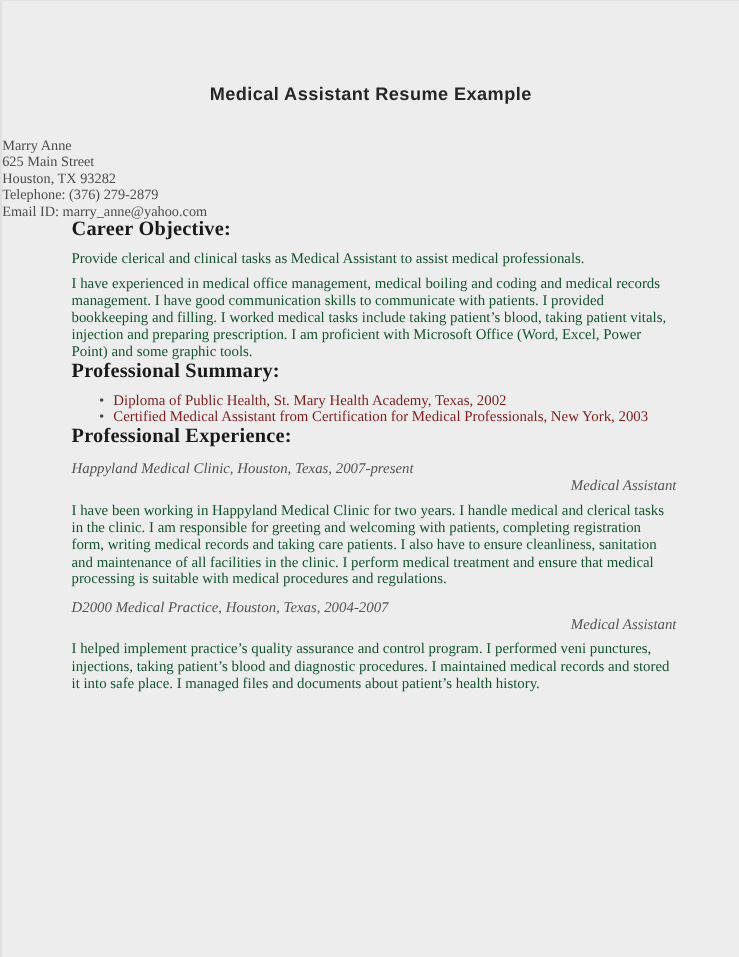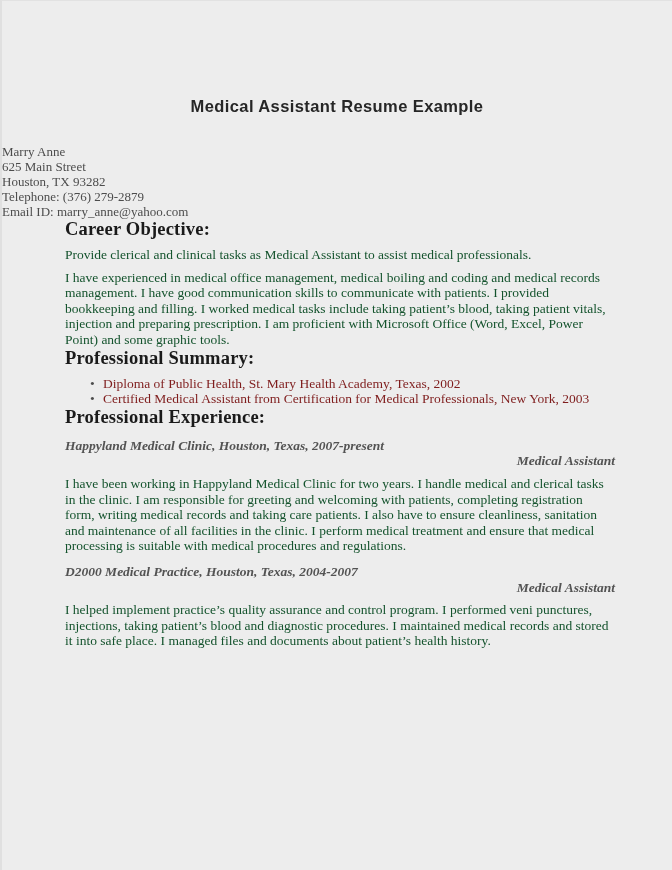--- a/index.html
+++ b/index.html
@@ -20,7 +20,7 @@
     font-family: "Liberation Serif", serif;
   }
   .doc-title {
-    margin-top: 96px;
+    margin-top: 76px;
     text-align: center;
     font-family: "Liberation Sans", sans-serif;
     font-weight: bold;

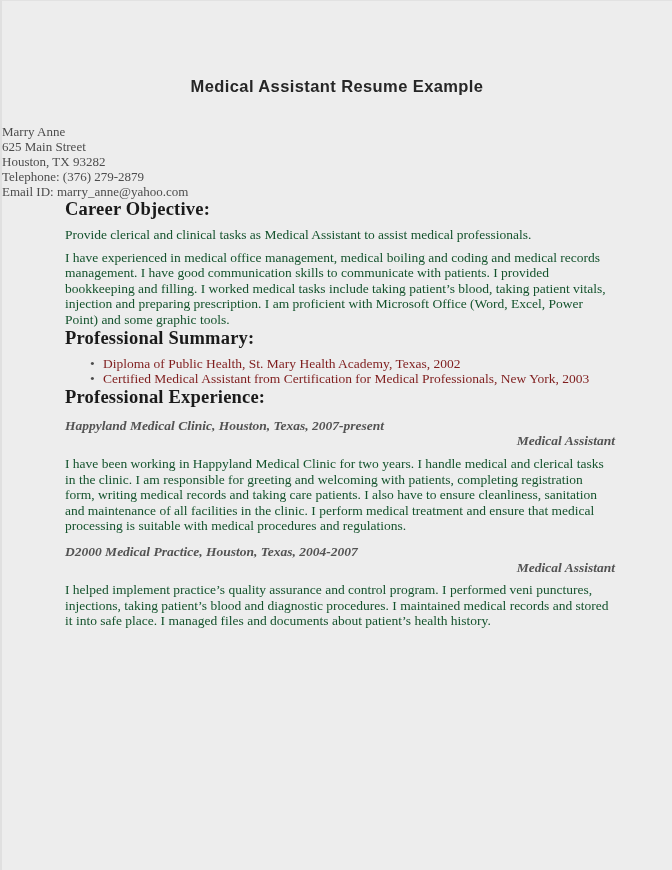--- a/index.html
+++ b/index.html
@@ -80,7 +80,6 @@
     line-height: 15.6px;
     font-style: italic;
     color: #535353;
-    font-weight: bold;
   }
   .job-meta .job-title-line { display: block; text-align: right; }
 </style>

